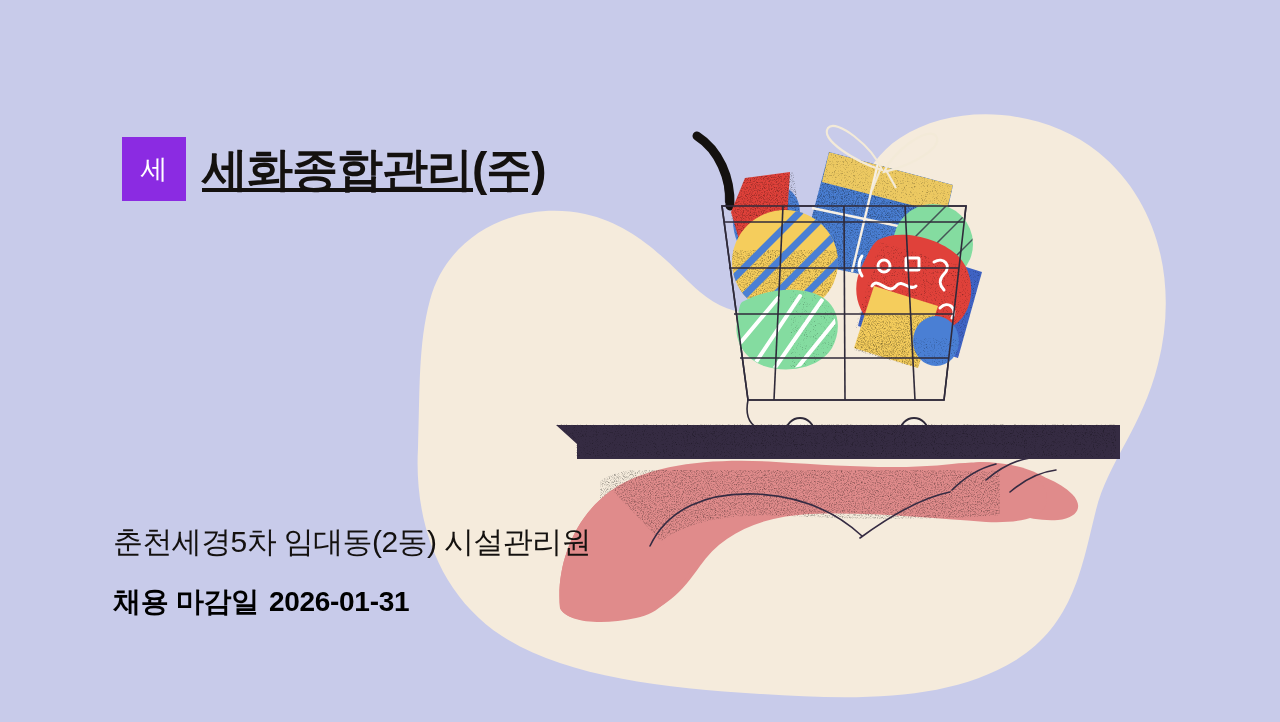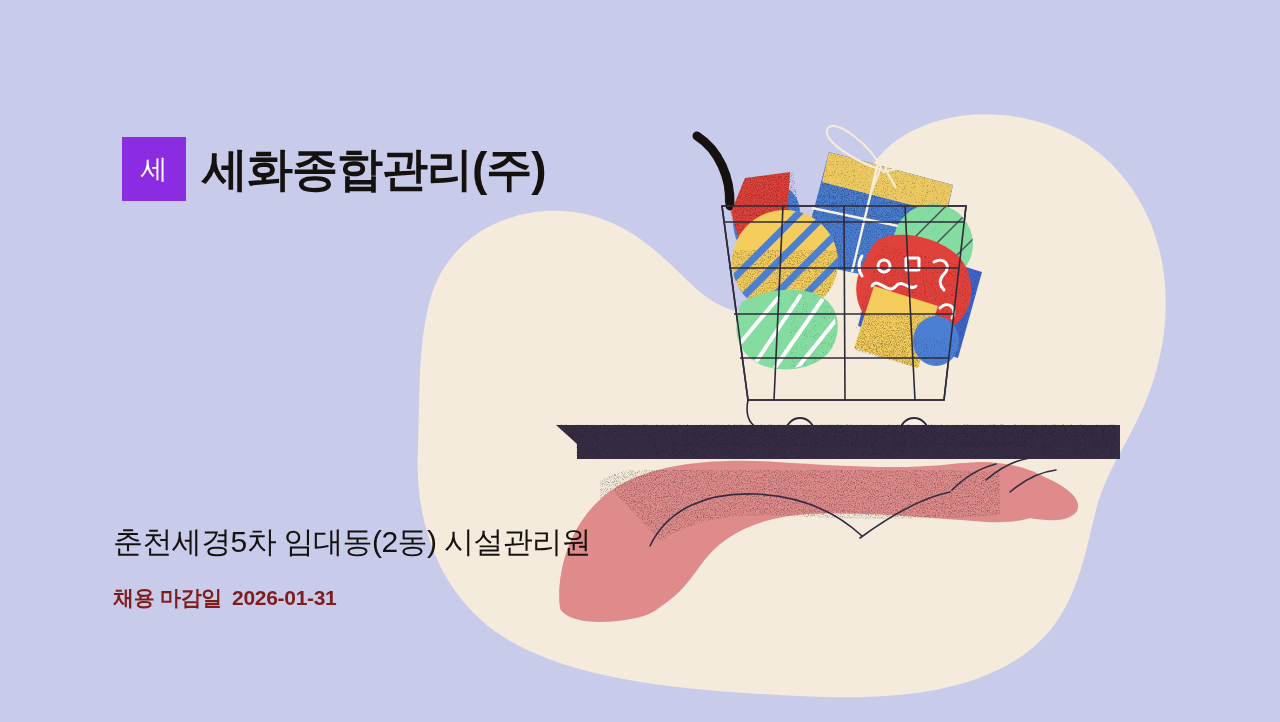--- a/index.html
+++ b/index.html
@@ -59,6 +59,7 @@
     letter-spacing: -1px;
     white-space: nowrap;
     line-height: 1;
+    text-decoration: underline;
   }
   
   .job-title {

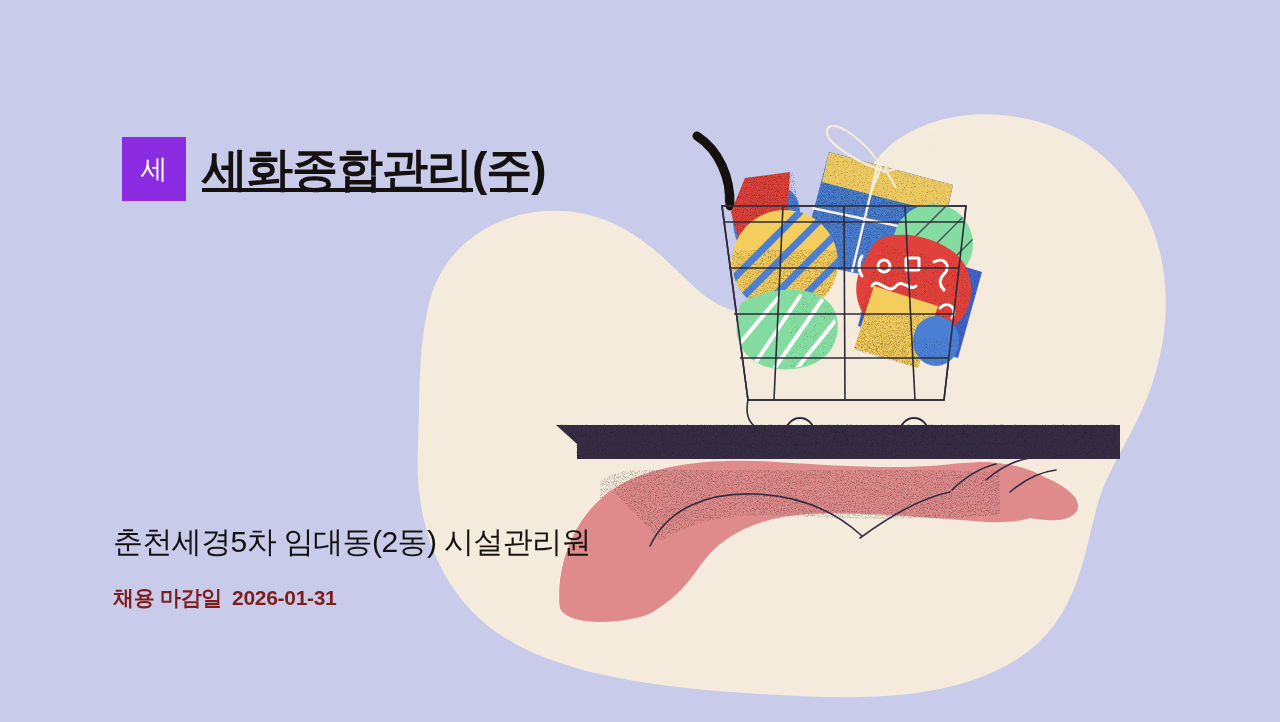--- a/index.html
+++ b/index.html
@@ -77,9 +77,9 @@
     position: absolute;
     left: 113px;
     top: 585px;
-    font-size: 21px;
+    font-size: 28px;
     font-weight: bold;
-    color: #7f1d1d;
+    color: #000000;
     letter-spacing: -0.3px;
     white-space: nowrap;
     line-height: 1.2;

